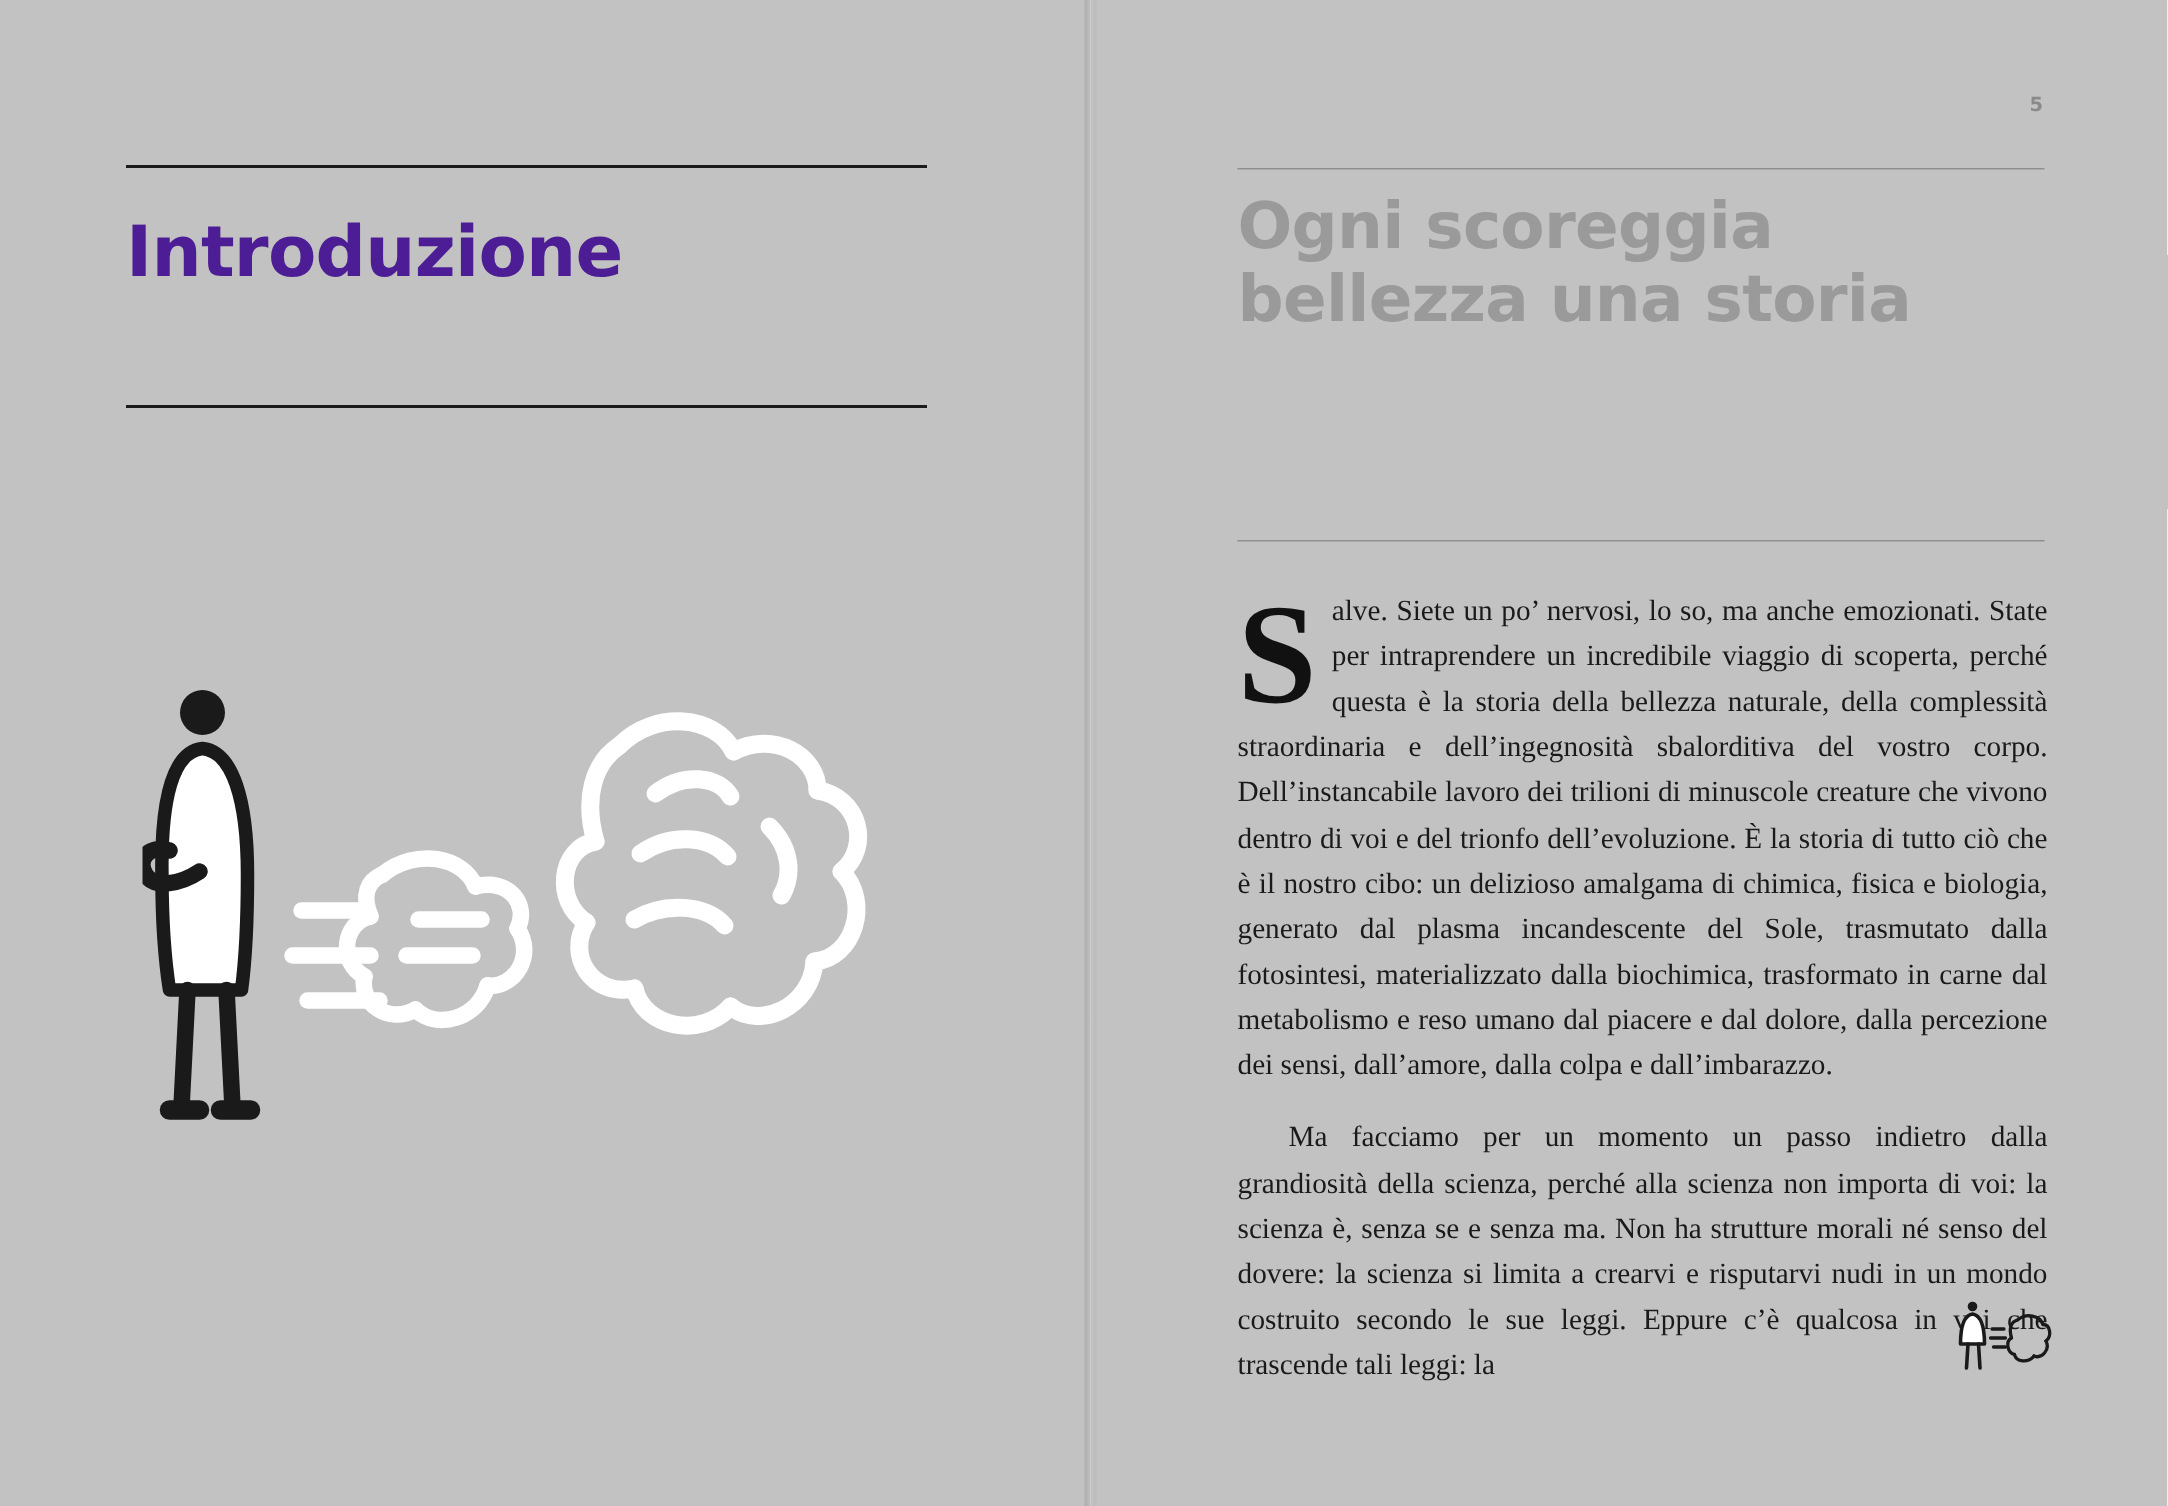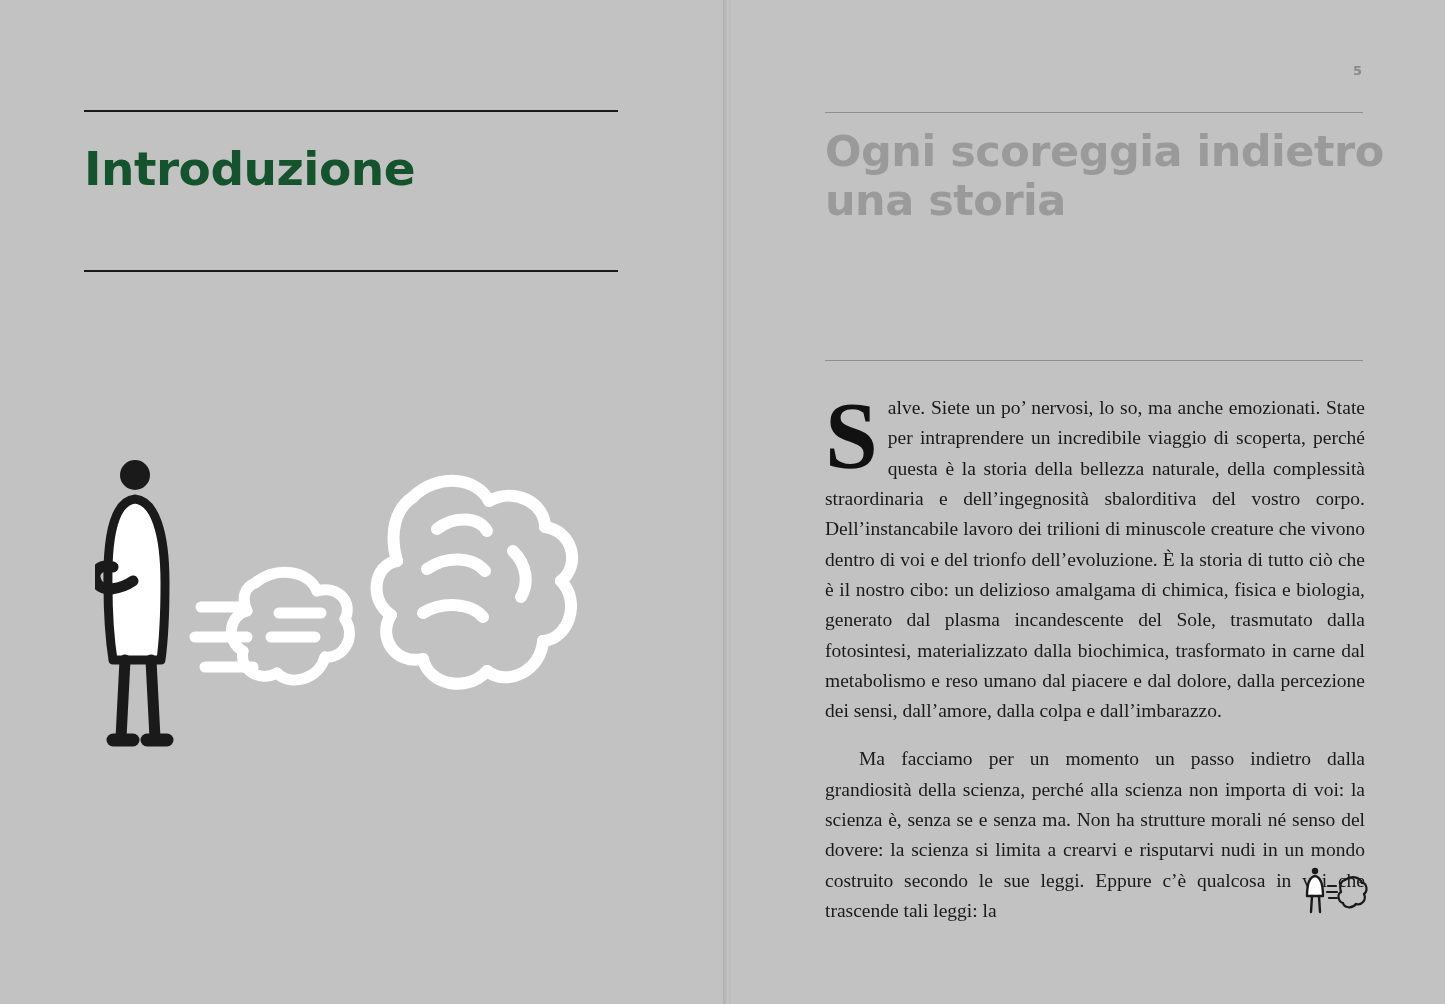--- a/index.html
+++ b/index.html
@@ -41,7 +41,7 @@
     font-weight: bold;
     font-size: 47px;
     letter-spacing: -0.5px;
-    color: #14532d;
+    color: #4c1d95;
     line-height: 1;
   }
 

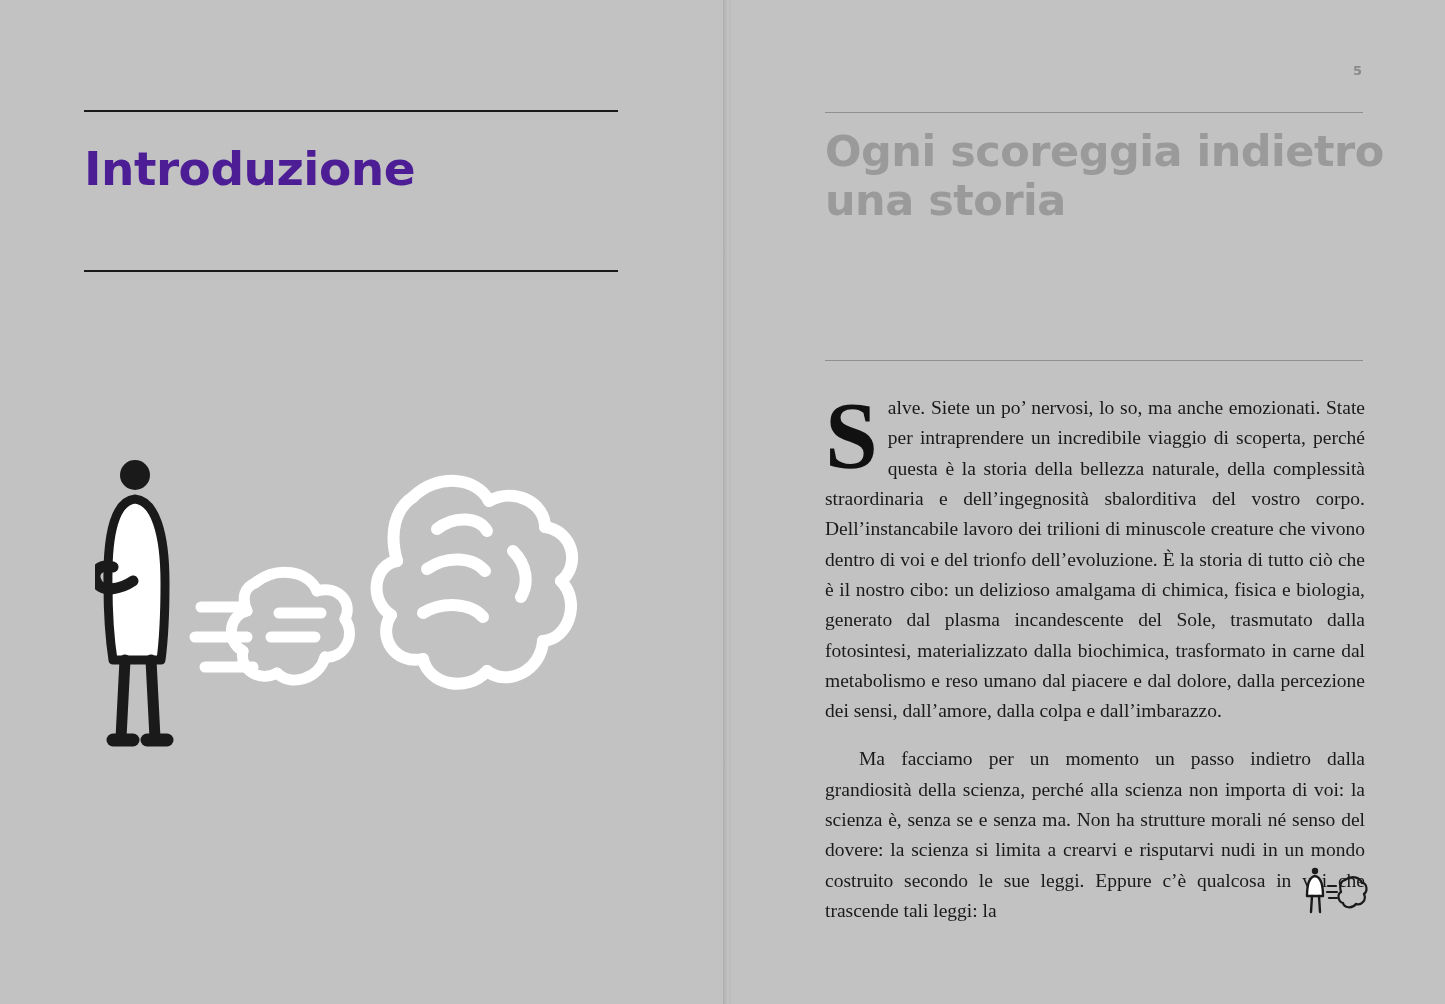--- a/index.html
+++ b/index.html
@@ -212,7 +212,7 @@
 
     <div class="r-rule r-rule-1"></div>
 
-    <div class="section-title">Ogni scoreggia indietro una storia</div>
+    <div class="section-title">Ogni scoreggia bellezza una storia</div>
 
     <div class="r-rule r-rule-2"></div>
 

